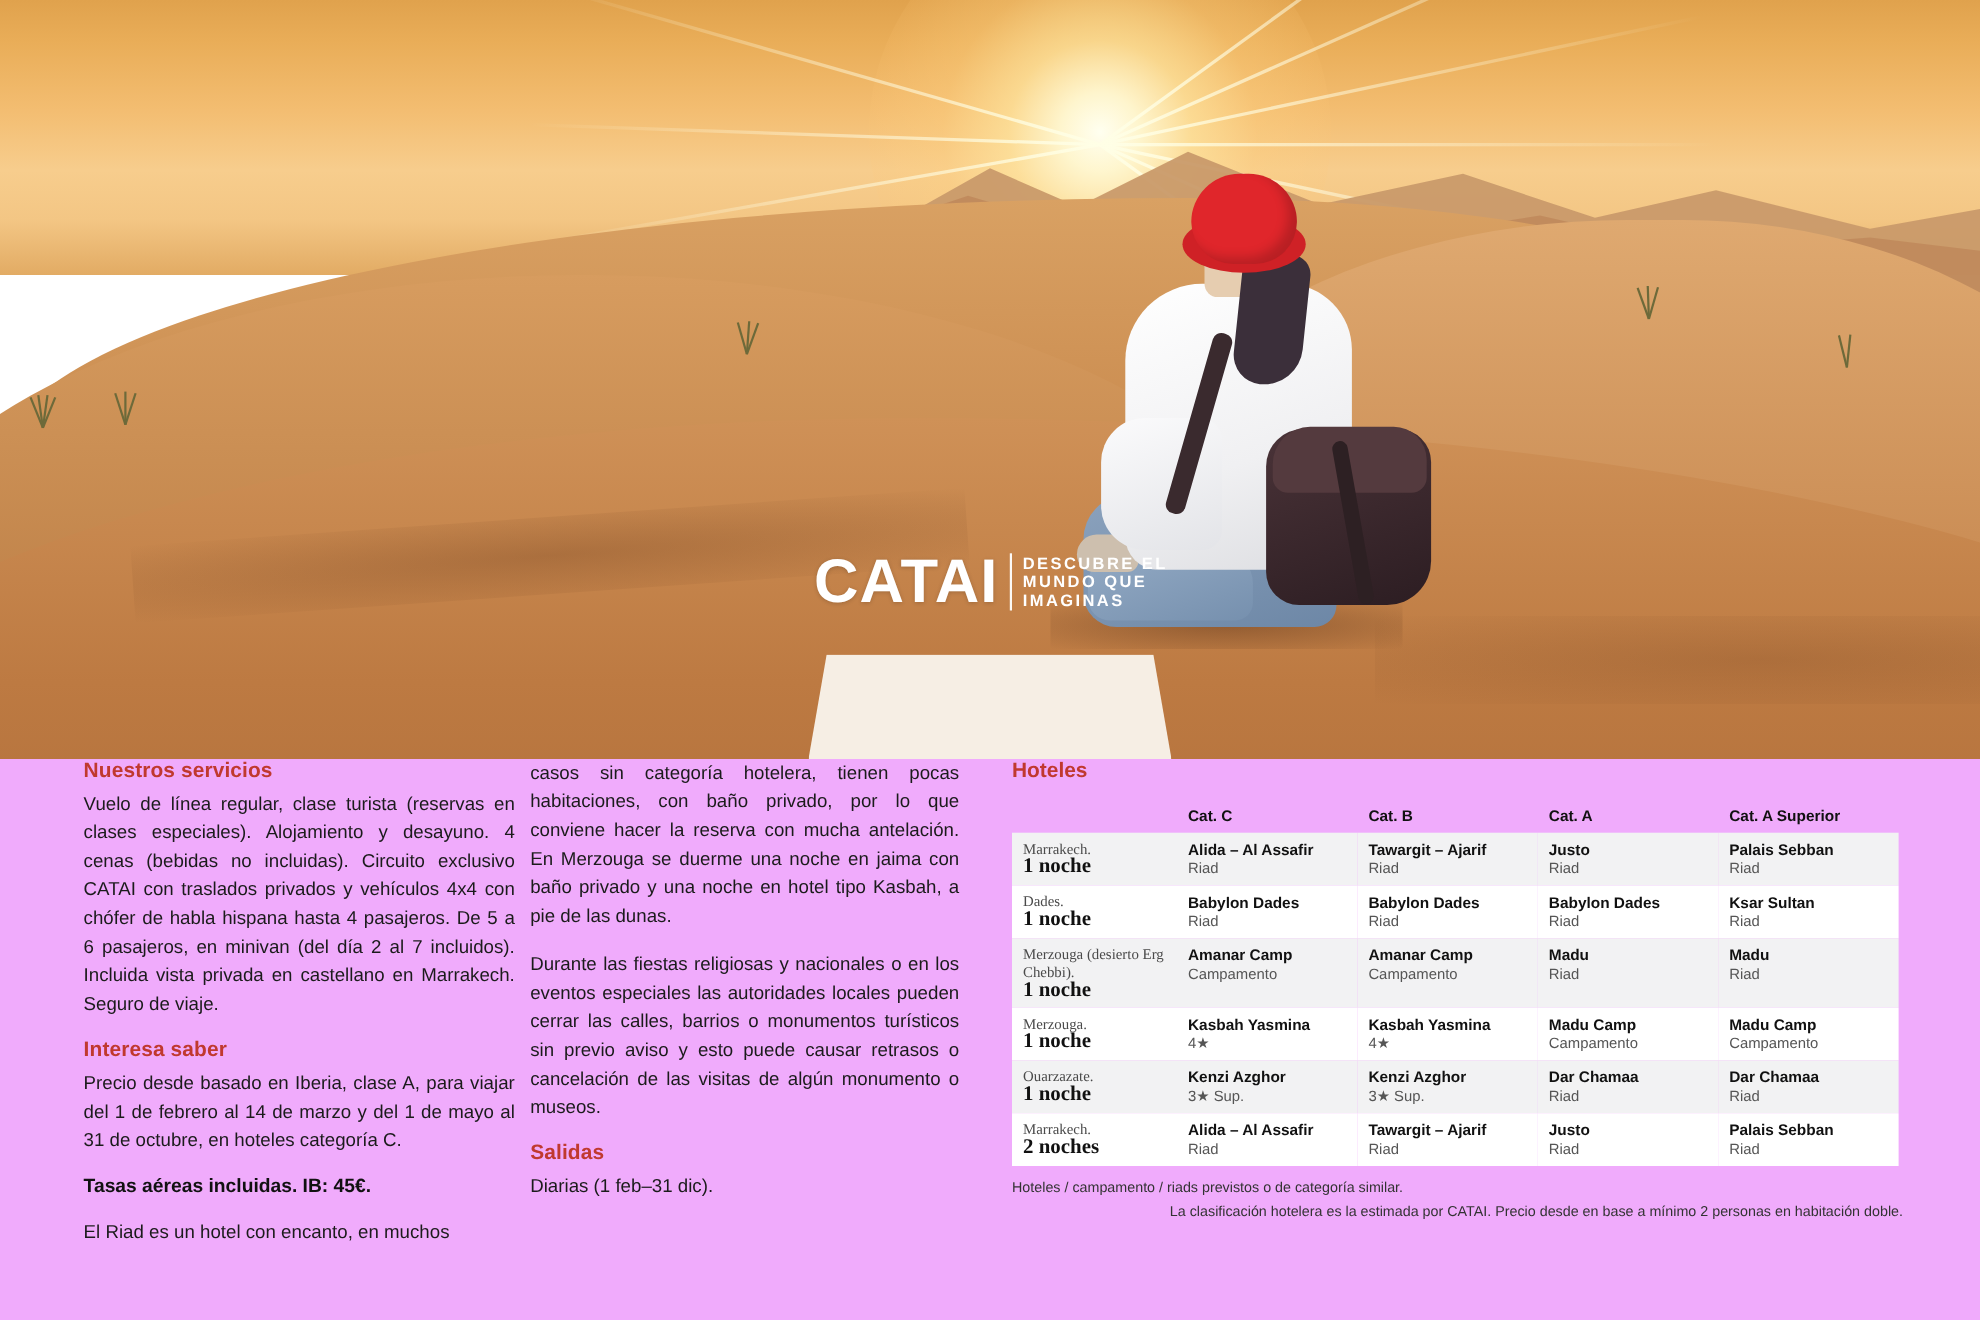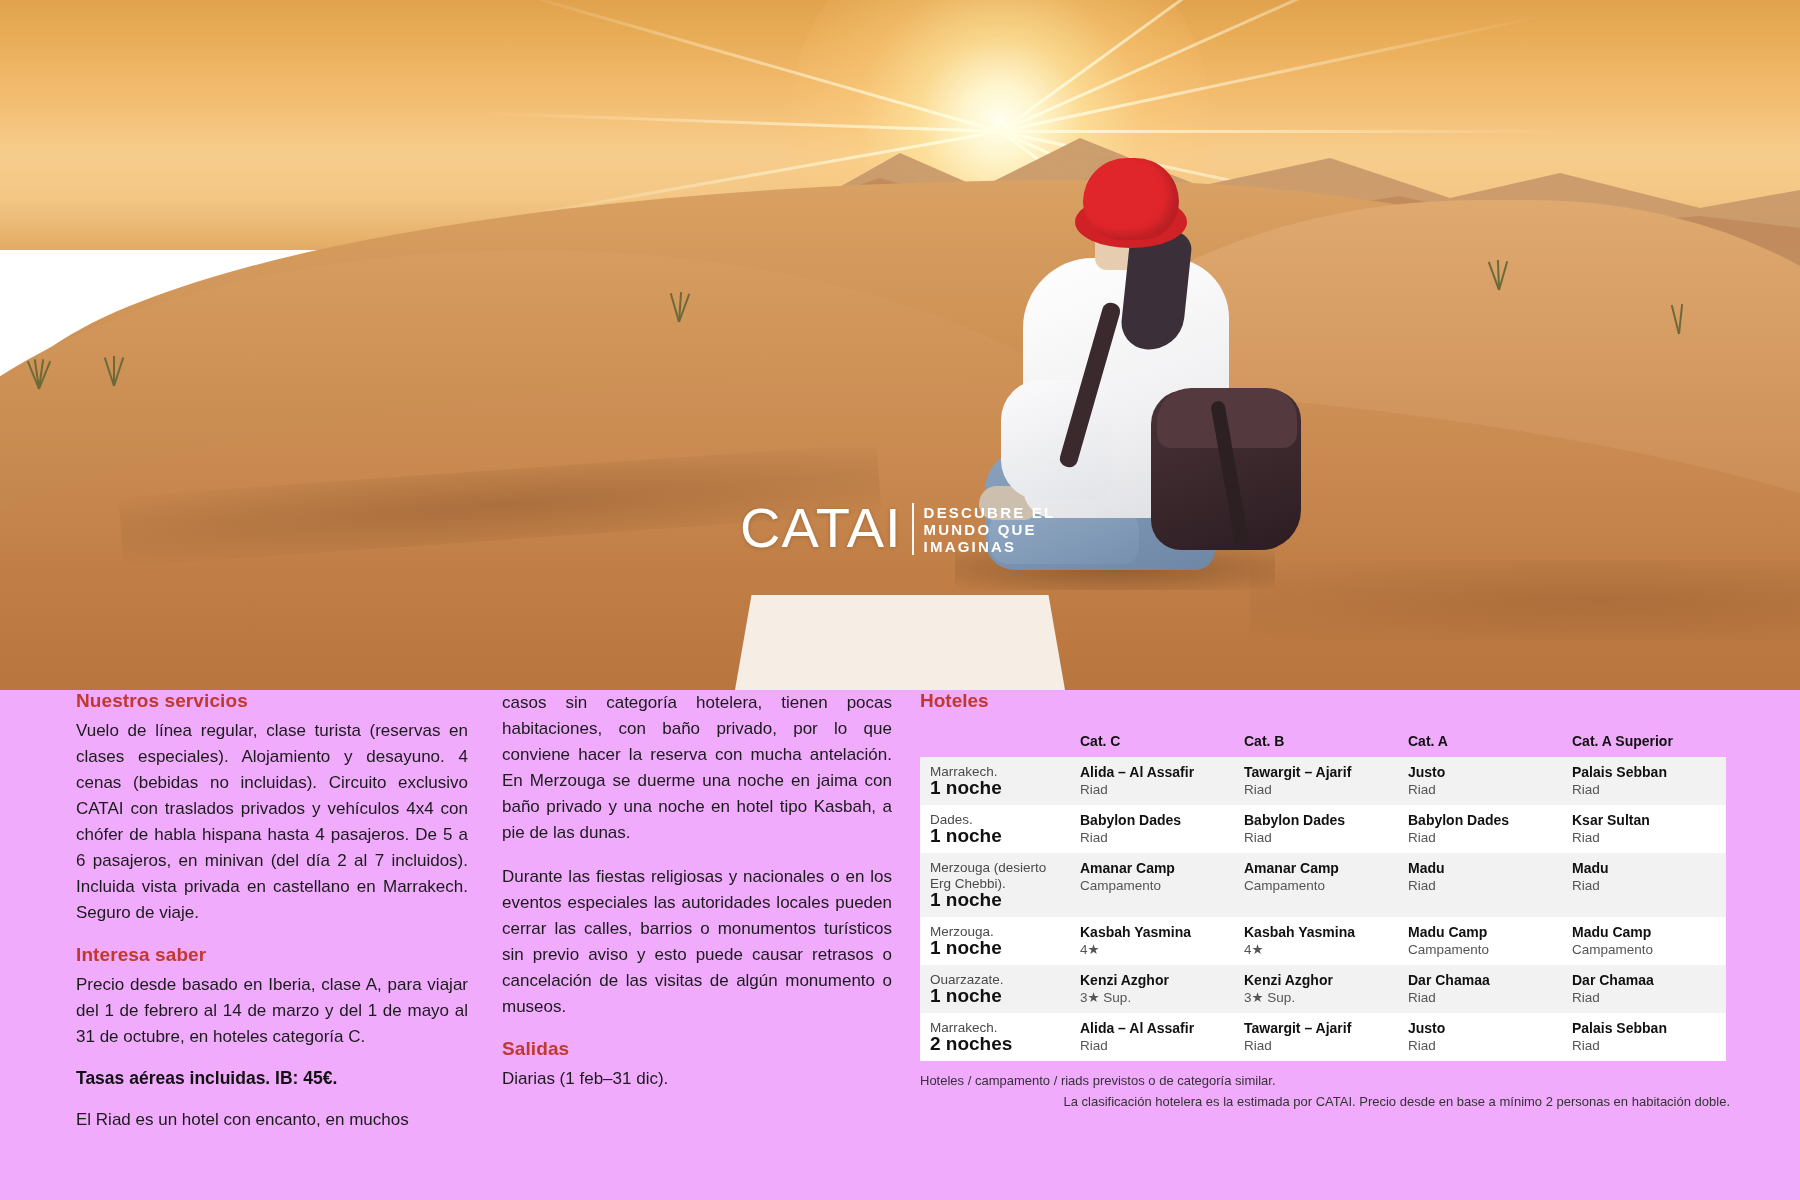--- a/index.html
+++ b/index.html
@@ -150,7 +150,7 @@
   .logo-wrap { position:absolute; left:740px; top:500px; width:360px; height:70px; display:flex; align-items:flex-start; }
   .logo-main {
     font-family: "Liberation Sans", sans-serif;
-    font-weight: normal; font-size: 56px; letter-spacing: 1px;
+    font-weight: bold; font-size: 56px; letter-spacing: 1px;
     color:#ffffff; line-height: 1;
     text-shadow: 0 1px 4px rgba(0,0,0,0.18);
   }

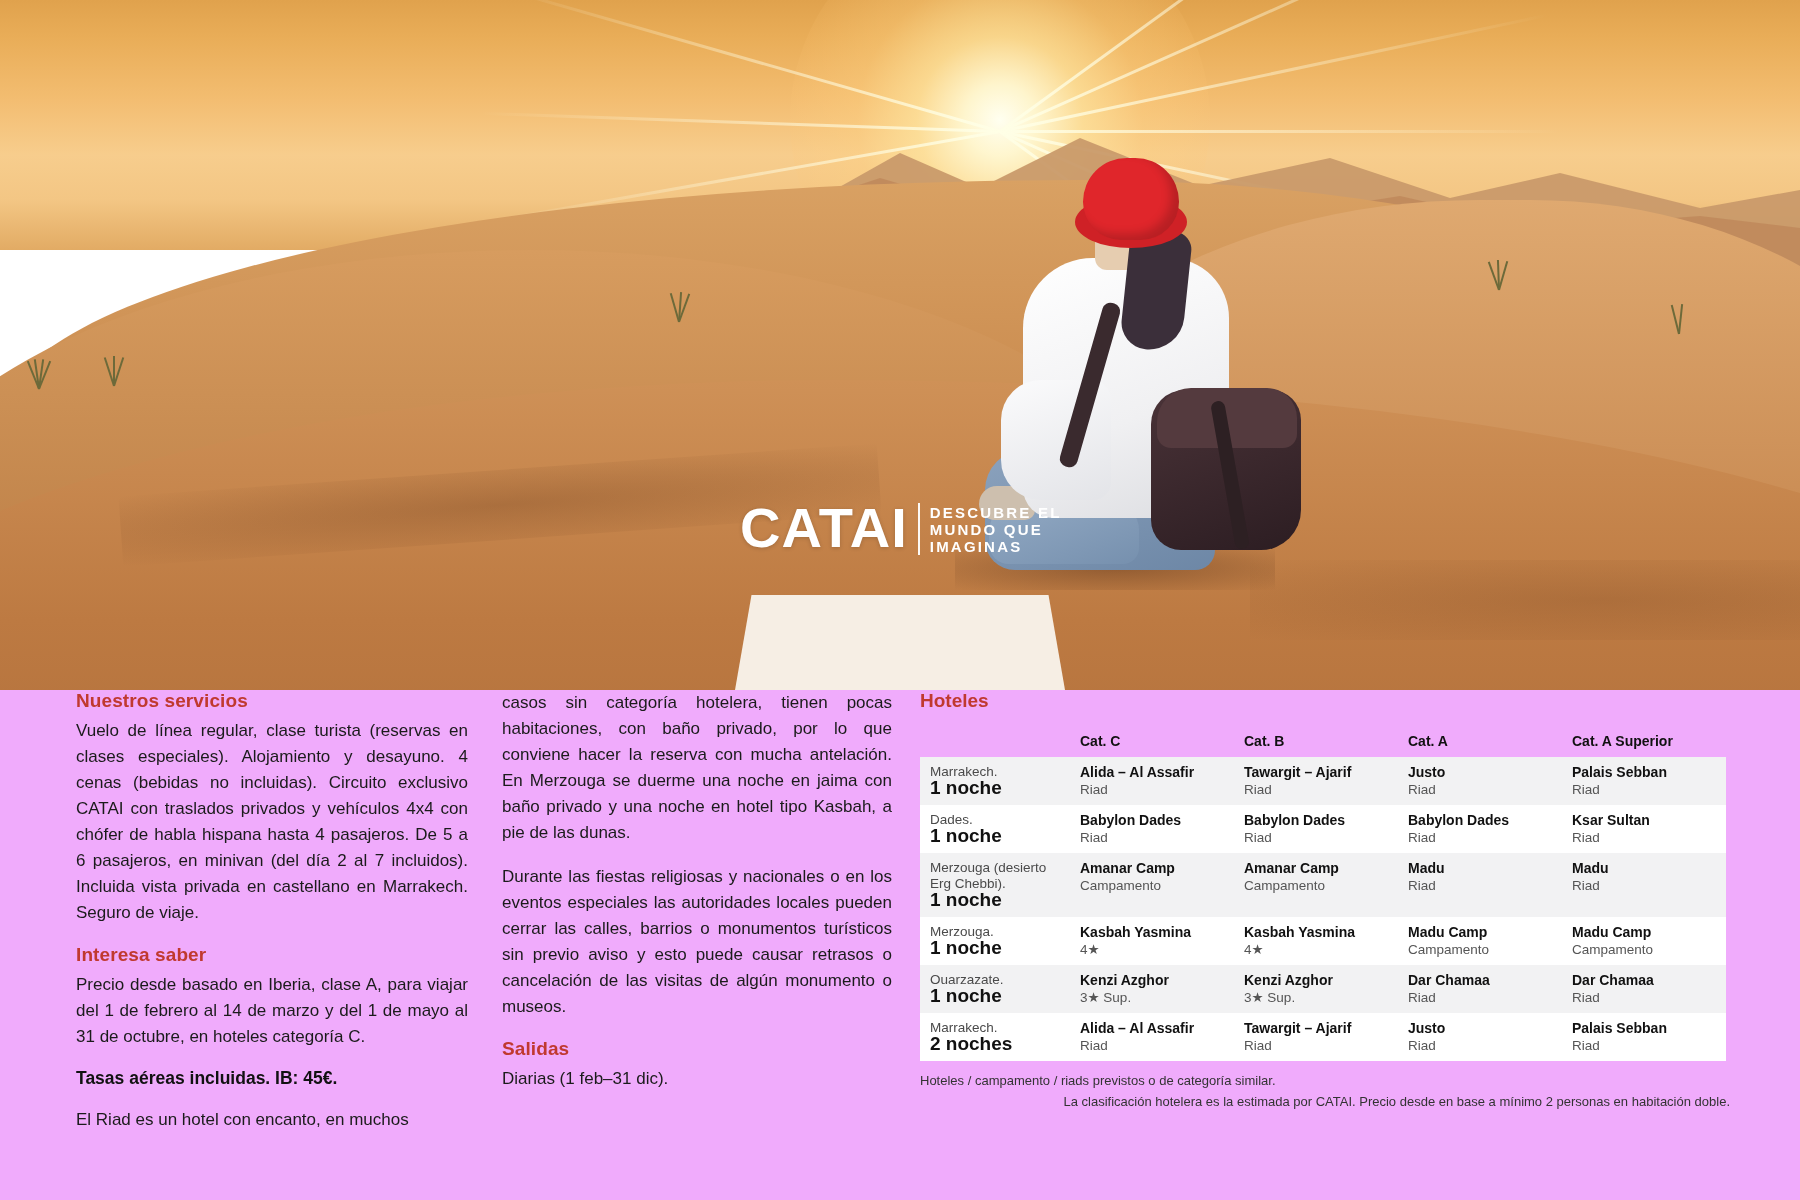--- a/index.html
+++ b/index.html
@@ -171,7 +171,7 @@
 
   .col { position:absolute; top:0; }
   .col1 { left:76px; width:392px; }
-  .col2 { left:502px; width:390px; }
+  .col2 { left:482px; width:390px; }
   .col3 { left:920px; width:810px; }
 
   h3.section {

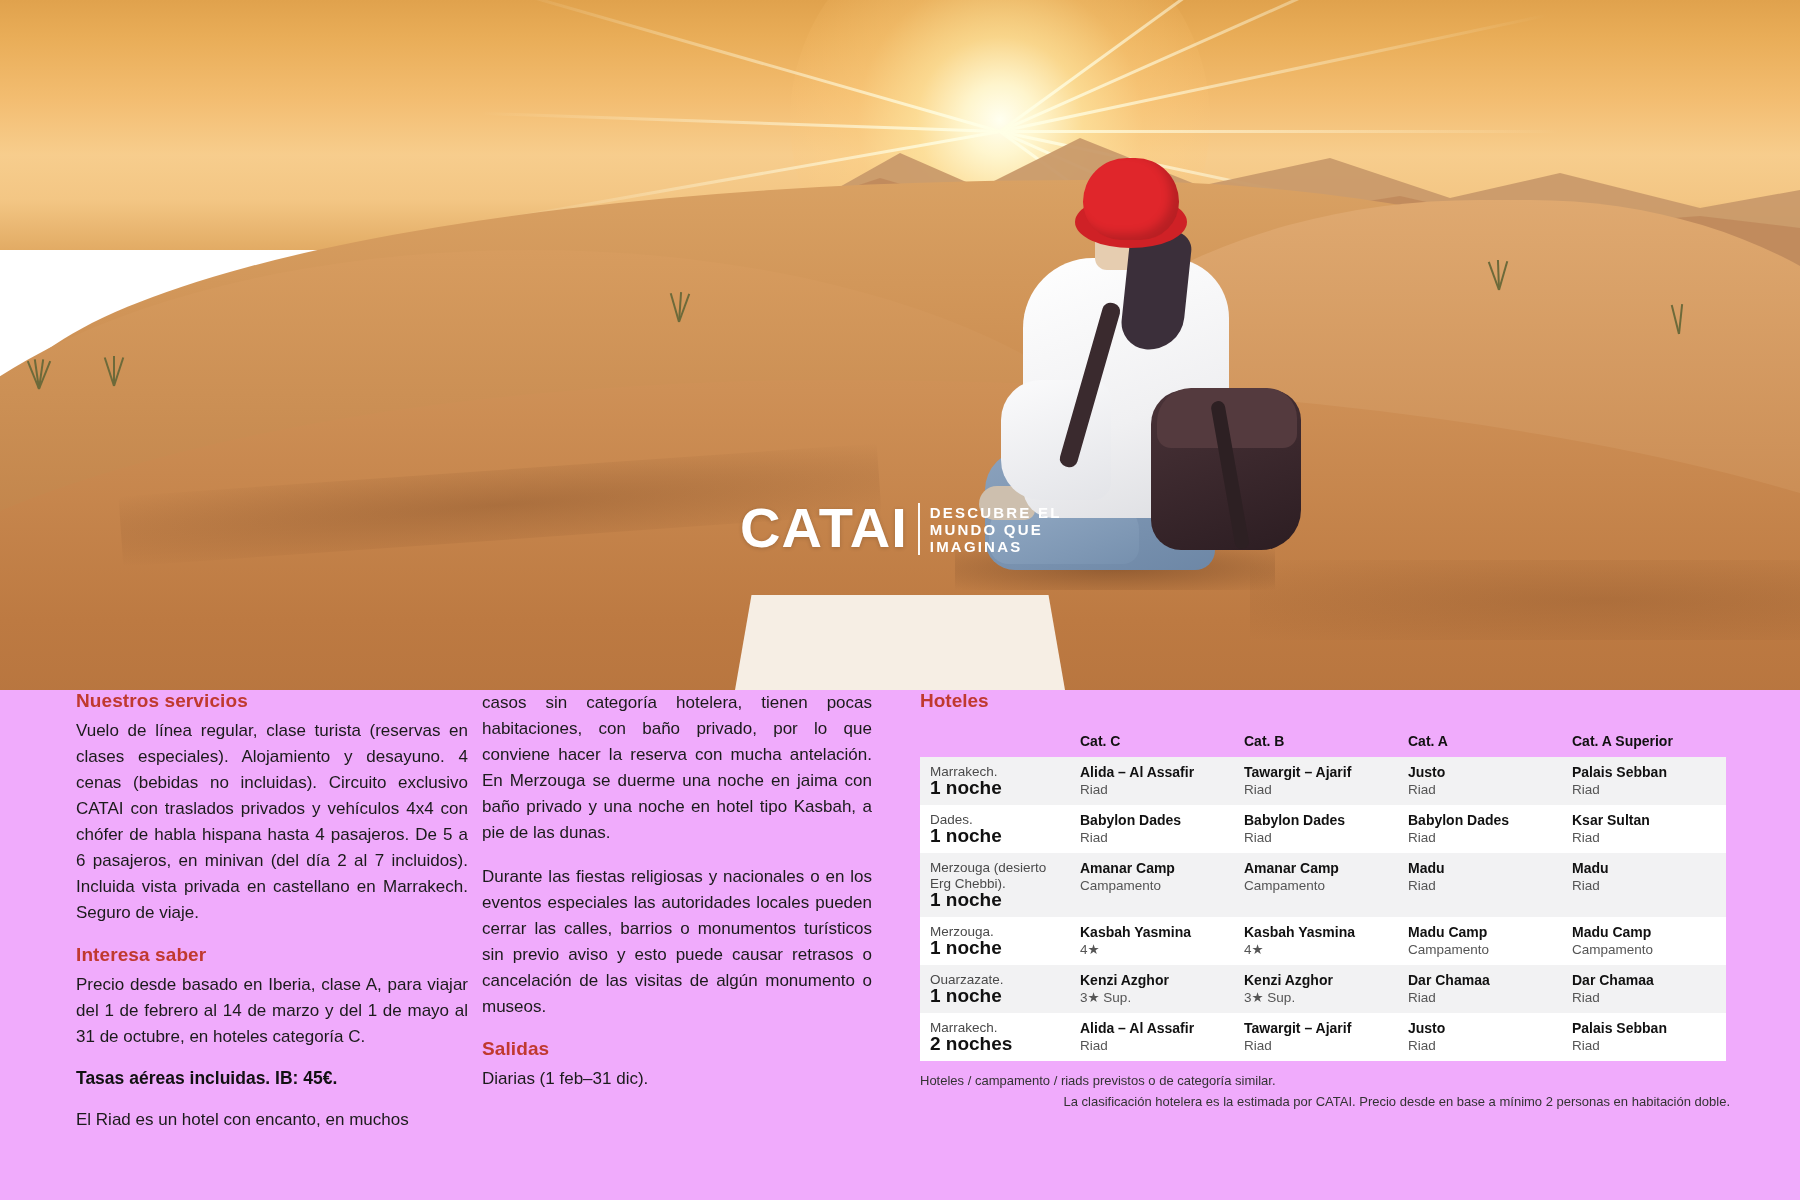--- a/index.html
+++ b/index.html
@@ -197,7 +197,7 @@
   }
   table.hotels tbody tr.odd td { background:#f2f2f3; }
   table.hotels tbody tr.even td { background:#ffffff; }
-  .city { font-size:13.5px; color:#4a4a4a; line-height:16px; }
+  .city { font-size:13.5px; color:#4a4a4a; line-height:16px;font-family:Liberation Serif, serif; }
   .city b { color:#111; font-weight:bold; font-size:19px; }
   .hname { font-size:14px; font-weight:bold; color:#111; line-height:17px; }
   .hcat { font-size:13.5px; color:#555; line-height:17px; }

